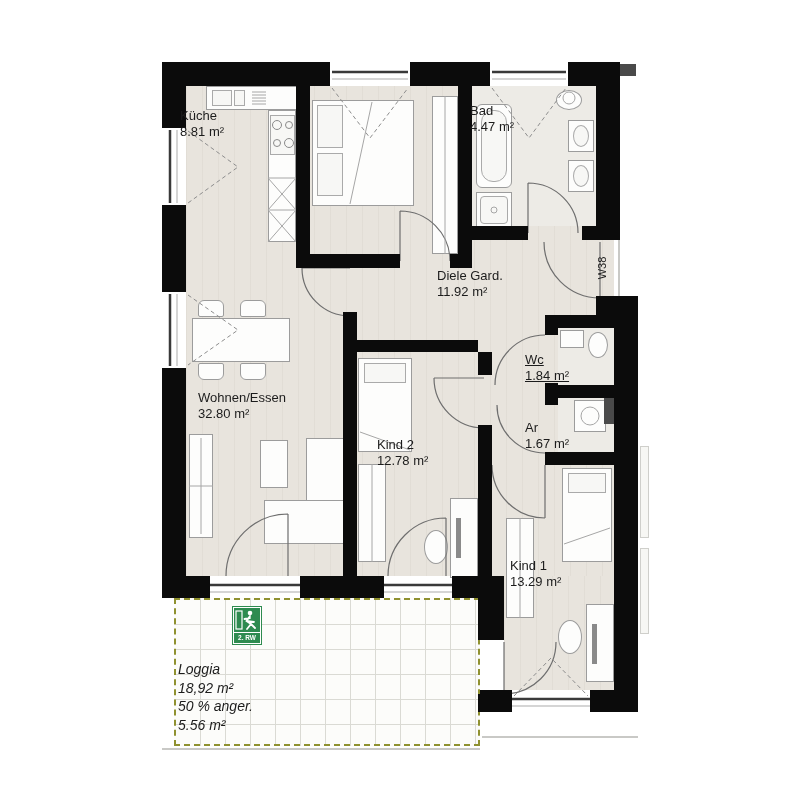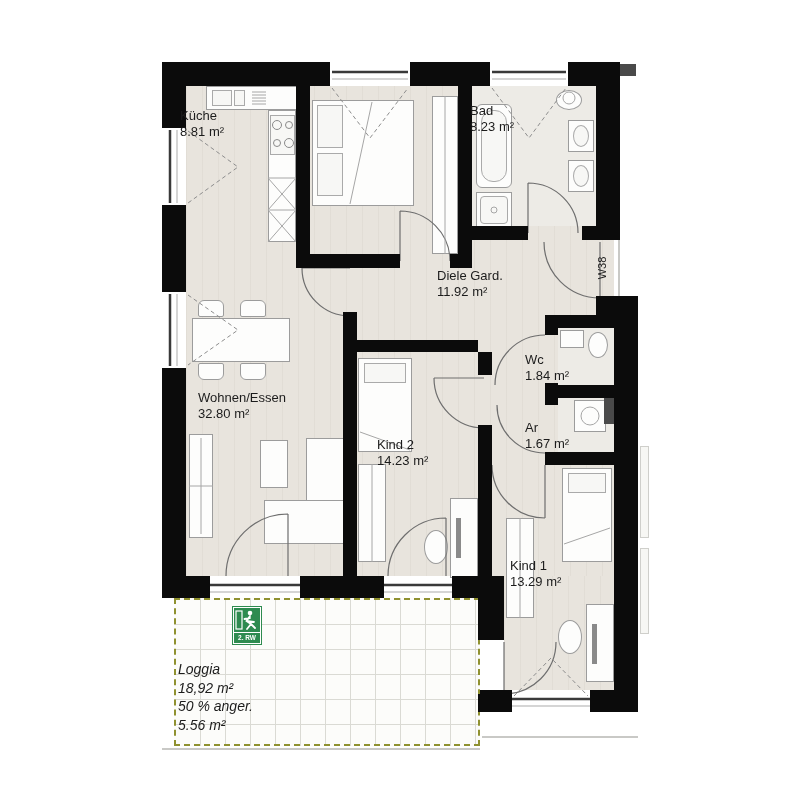--- a/index.html
+++ b/index.html
@@ -200,7 +200,7 @@
   </div>
   <div class="room-label" style="left:470px;top:103px;width:120px;">
     <div>Bad</div>
-    <div>8.23 m²</div>
+    <div>4.47 m²</div>
   </div>
   <div class="room-label" style="left:437px;top:268px;width:120px;">
     <div>Diele Gard.</div>

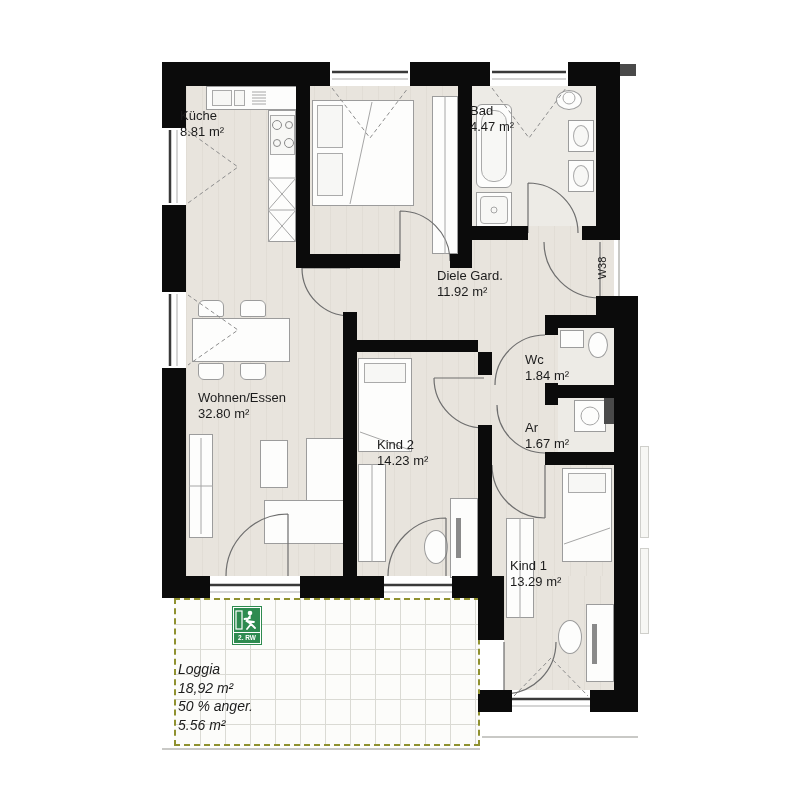--- a/index.html
+++ b/index.html
@@ -206,7 +206,7 @@
     <div>Diele Gard.</div>
     <div>11.92 m²</div>
   </div>
-  <div class="room-label" style="left:525px;top:352px;width:120px;">
+  <div class="room-label" style="left:525px;top:352px;width:120px;text-decoration:underline;">
     <div>Wc</div>
     <div>1.84 m²</div>
   </div>

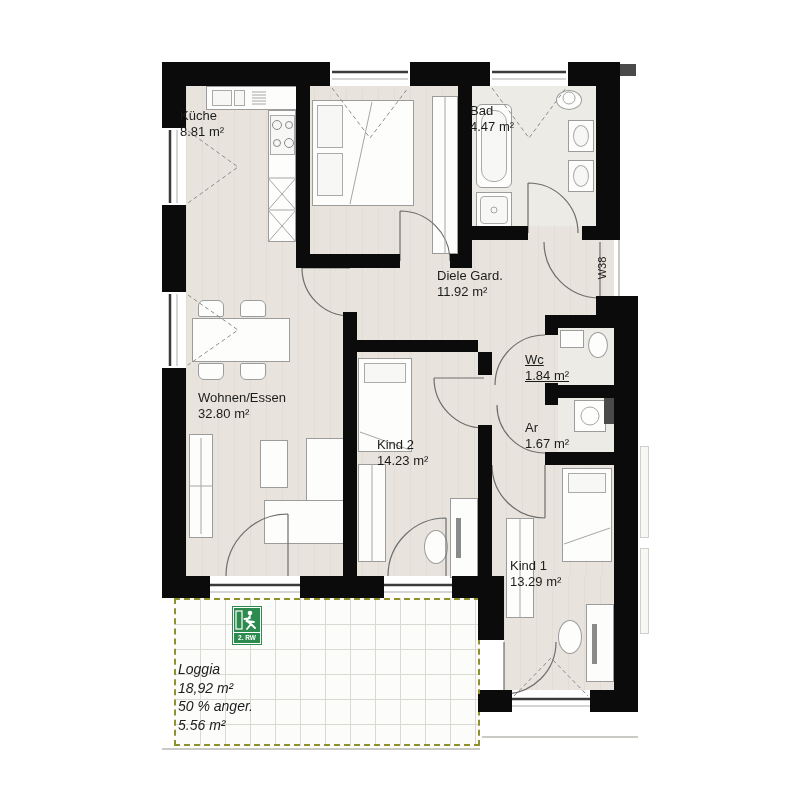--- a/index.html
+++ b/index.html
@@ -220,7 +220,7 @@
   </div>
   <div class="room-label" style="left:377px;top:414px;width:120px;margin-top:23px;">
     <div>Kind 2</div>
-    <div>14.23 m²</div>
+    <div>12.78 m²</div>
   </div>
   <div class="room-label" style="left:510px;top:558px;width:120px;">
     <div>Kind 1</div>

